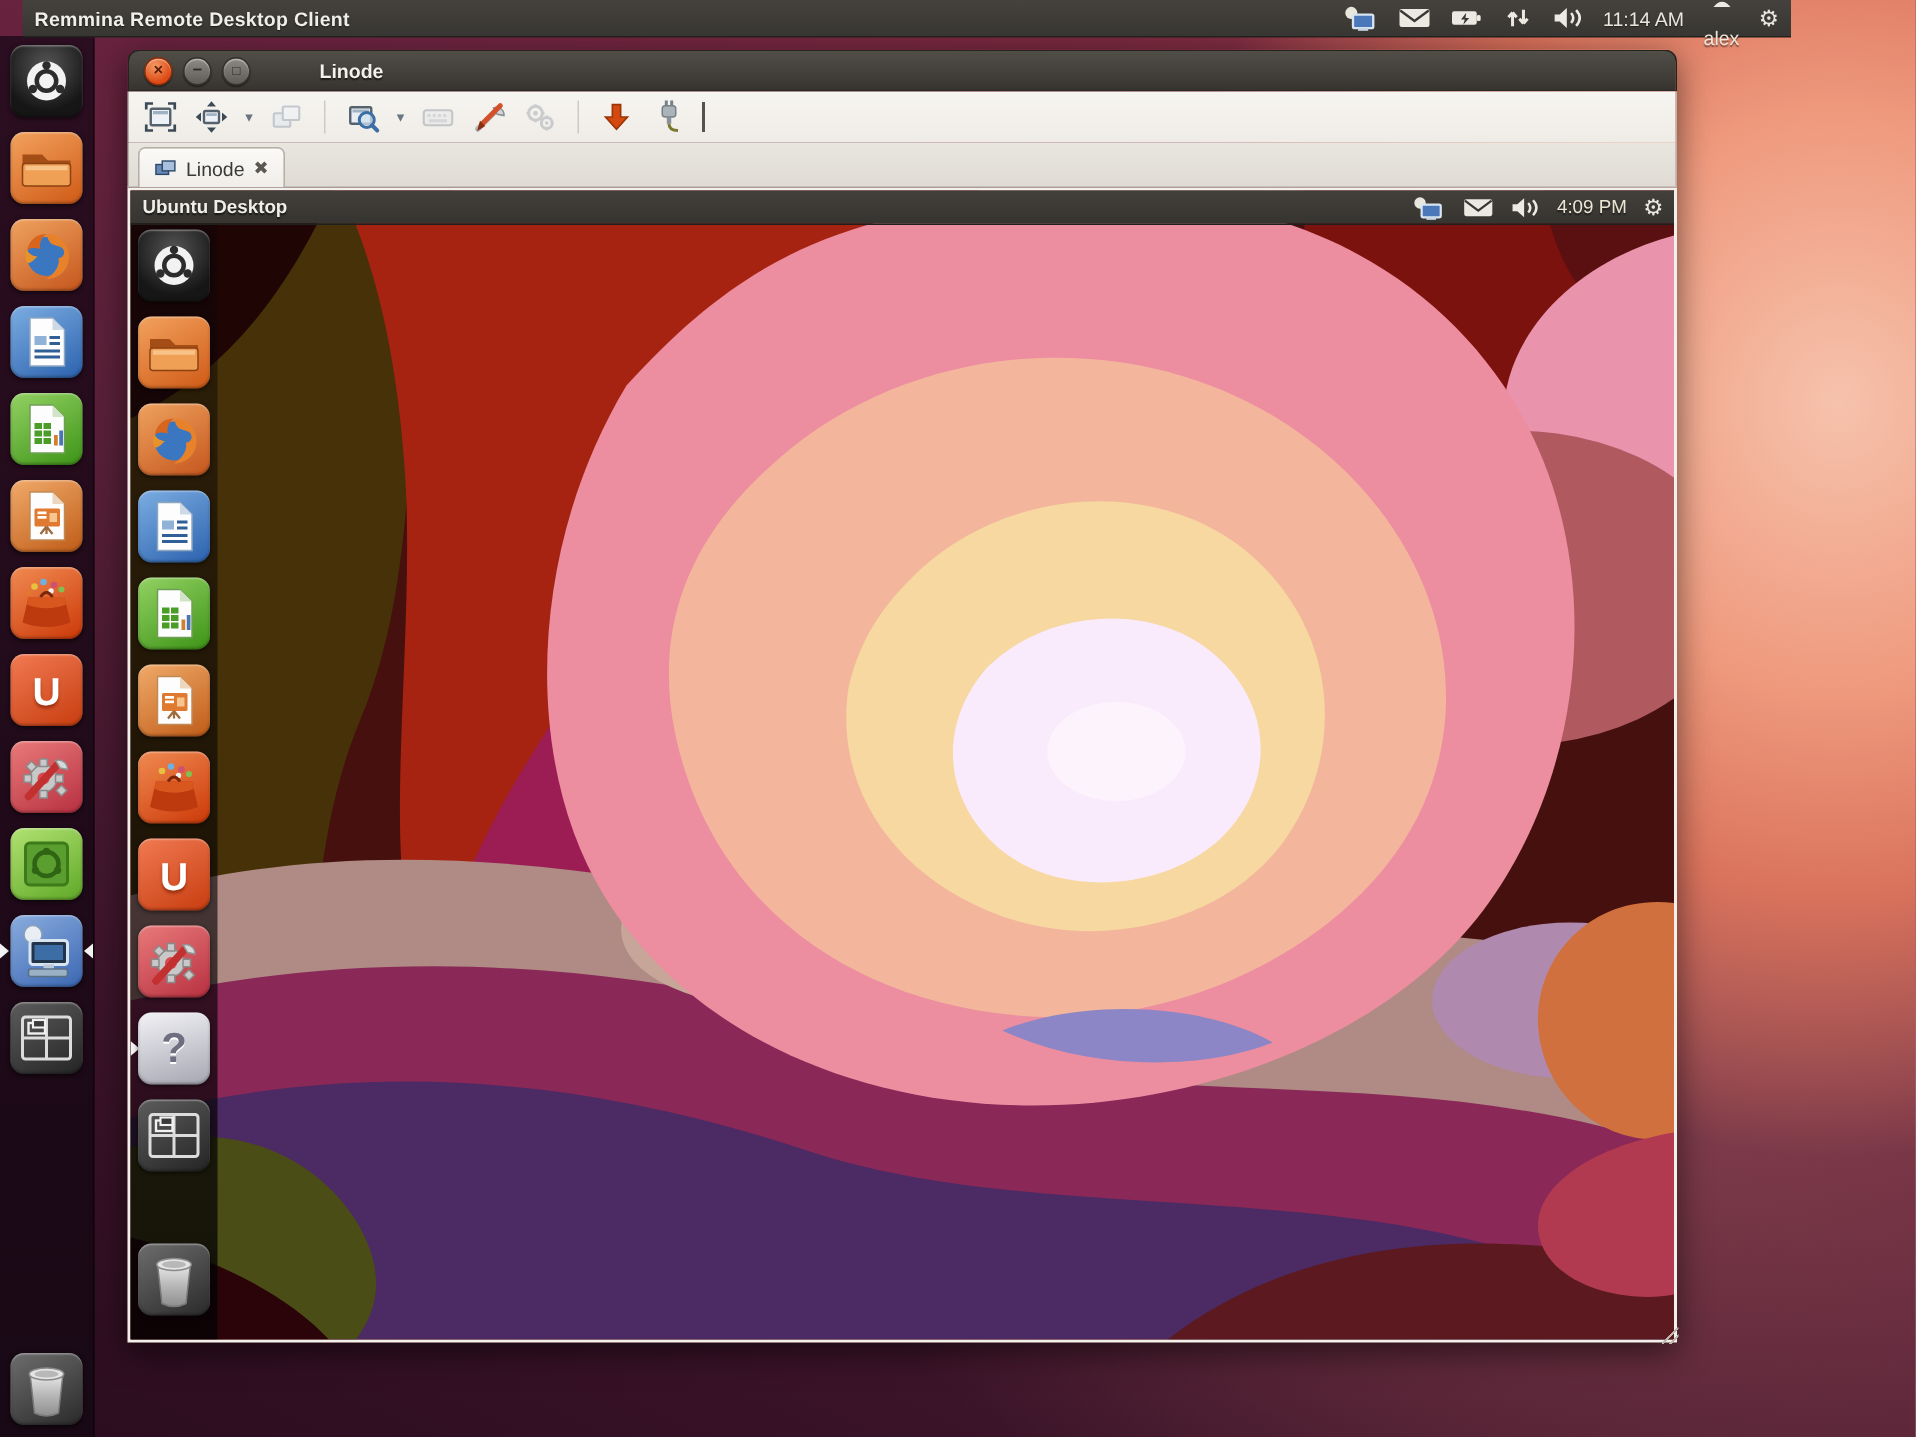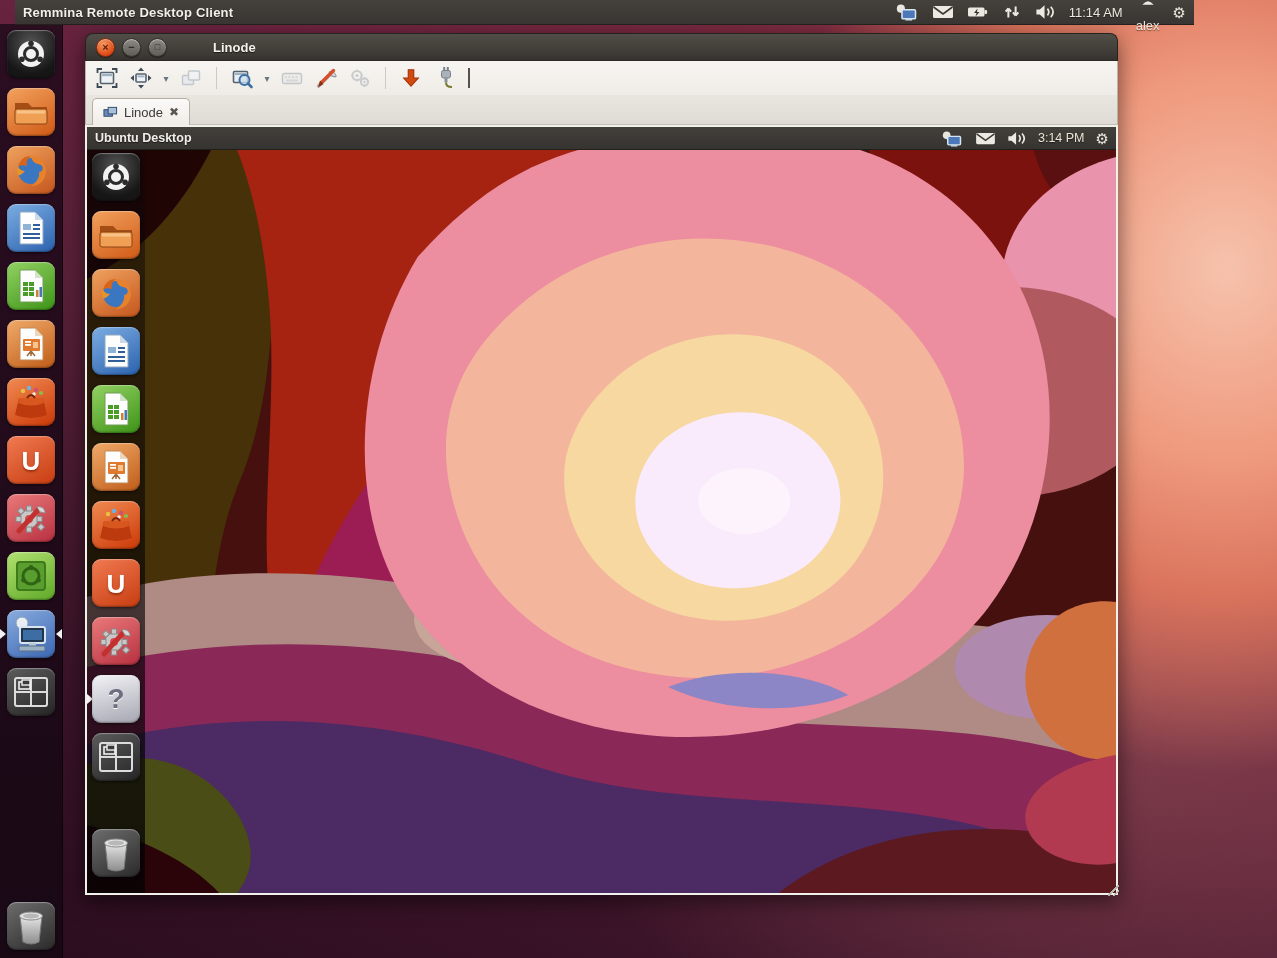--- a/index.html
+++ b/index.html
@@ -553,7 +553,7 @@
               <use href="#tr-vol"></use>
             </svg>
           </span>
-        <span class="txt">3:14 PM</span>
+        <span class="txt">4:09 PM</span>
         <span class="gear">⚙</span>
       </div>
     </div>

